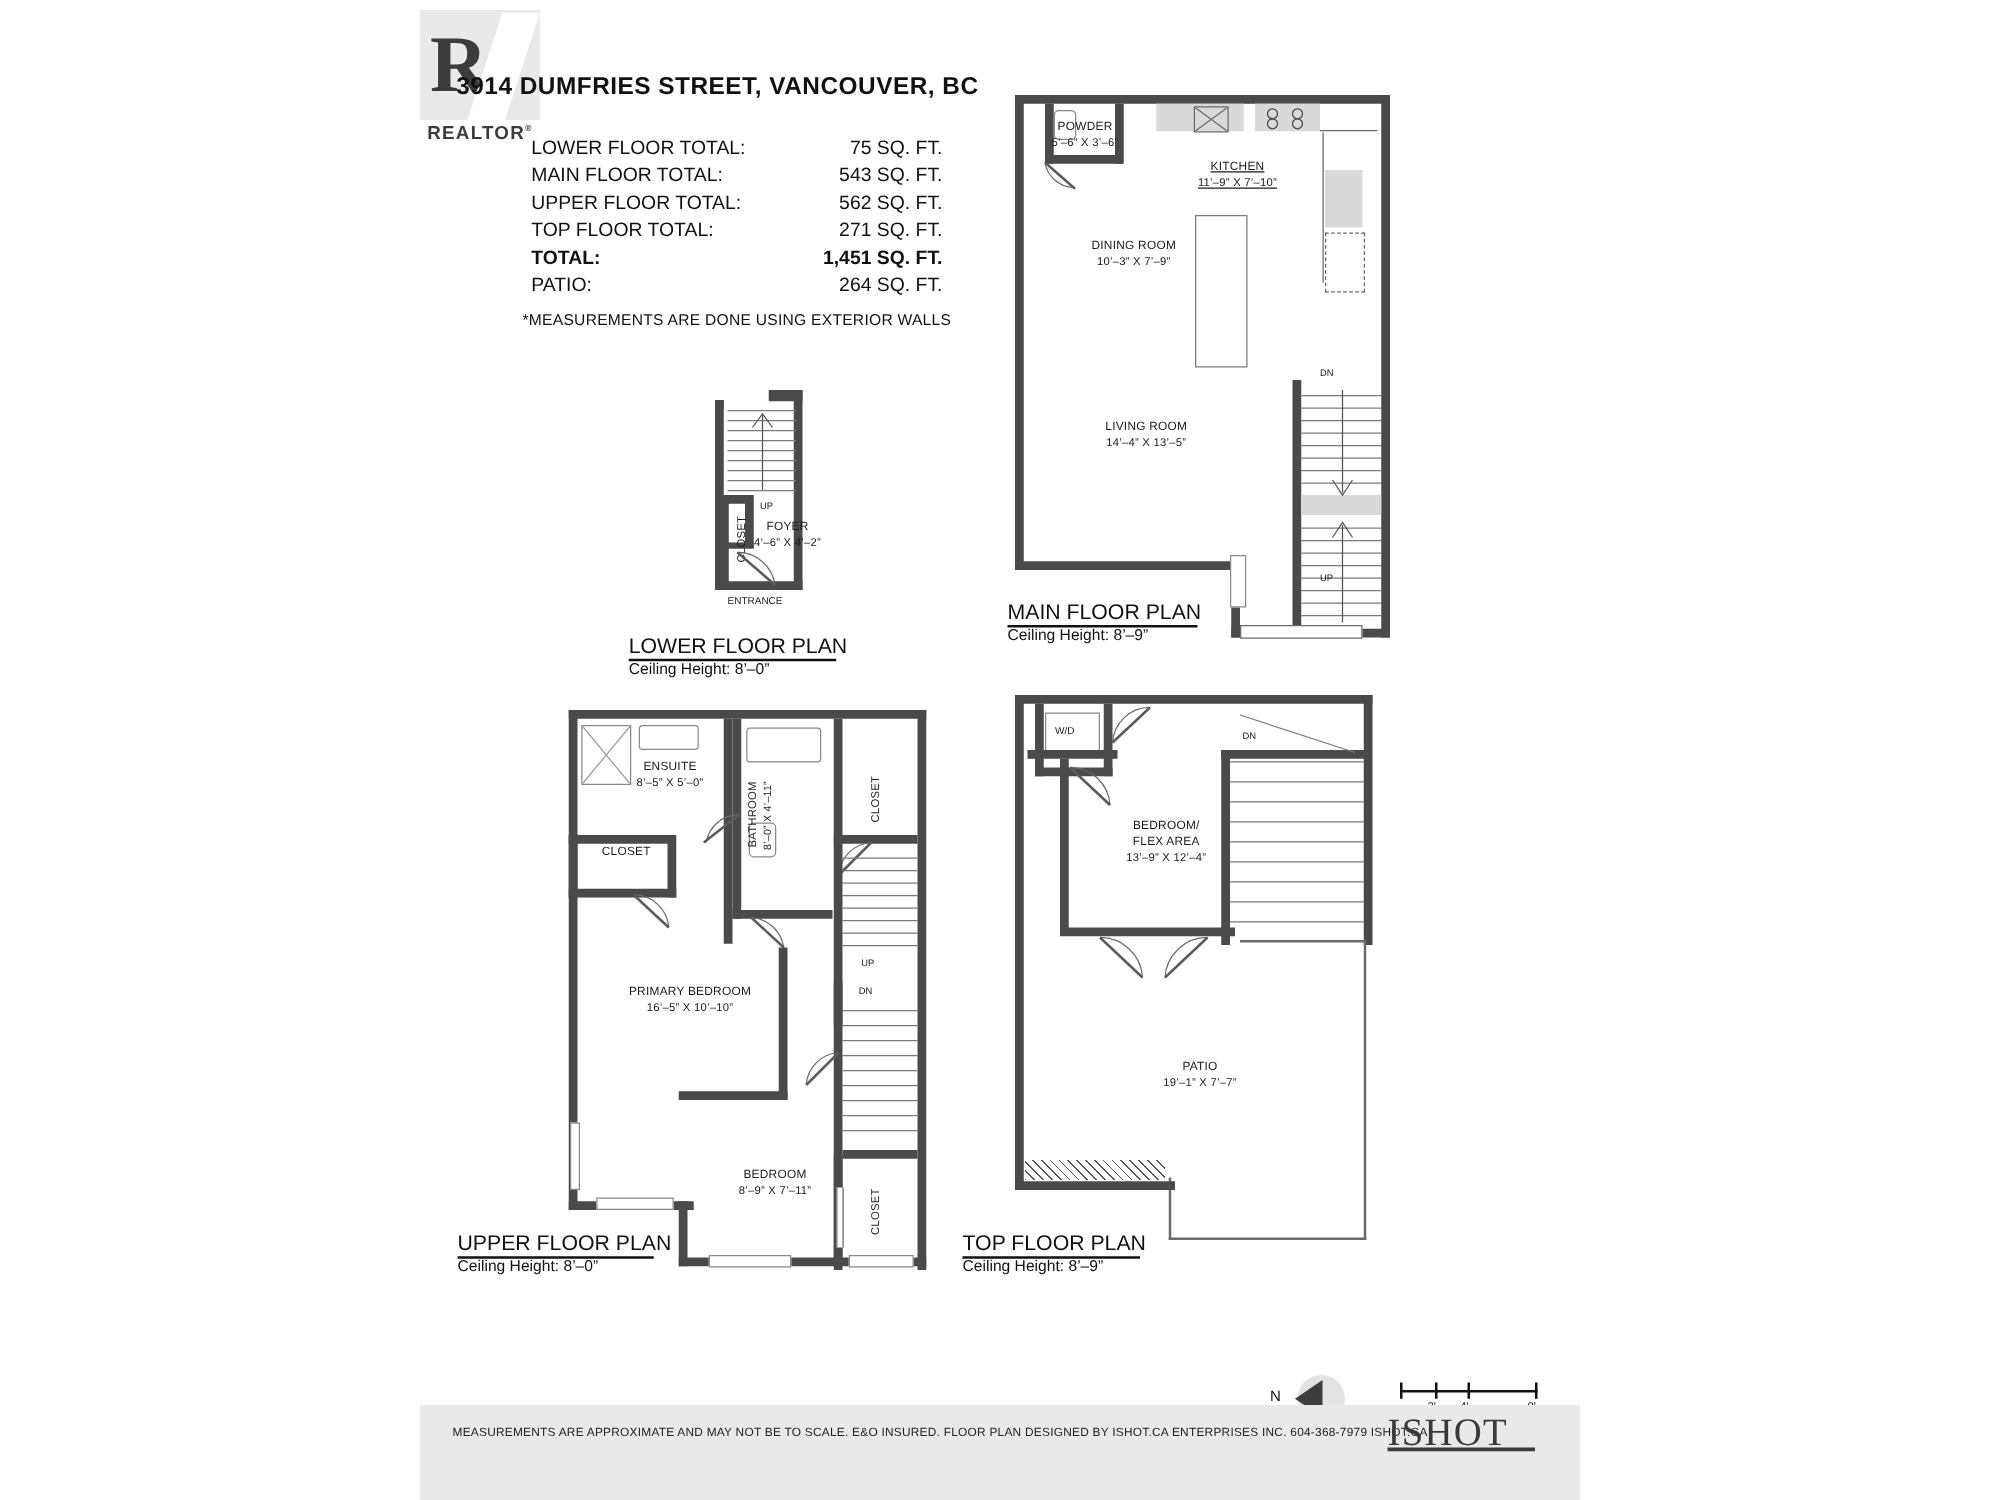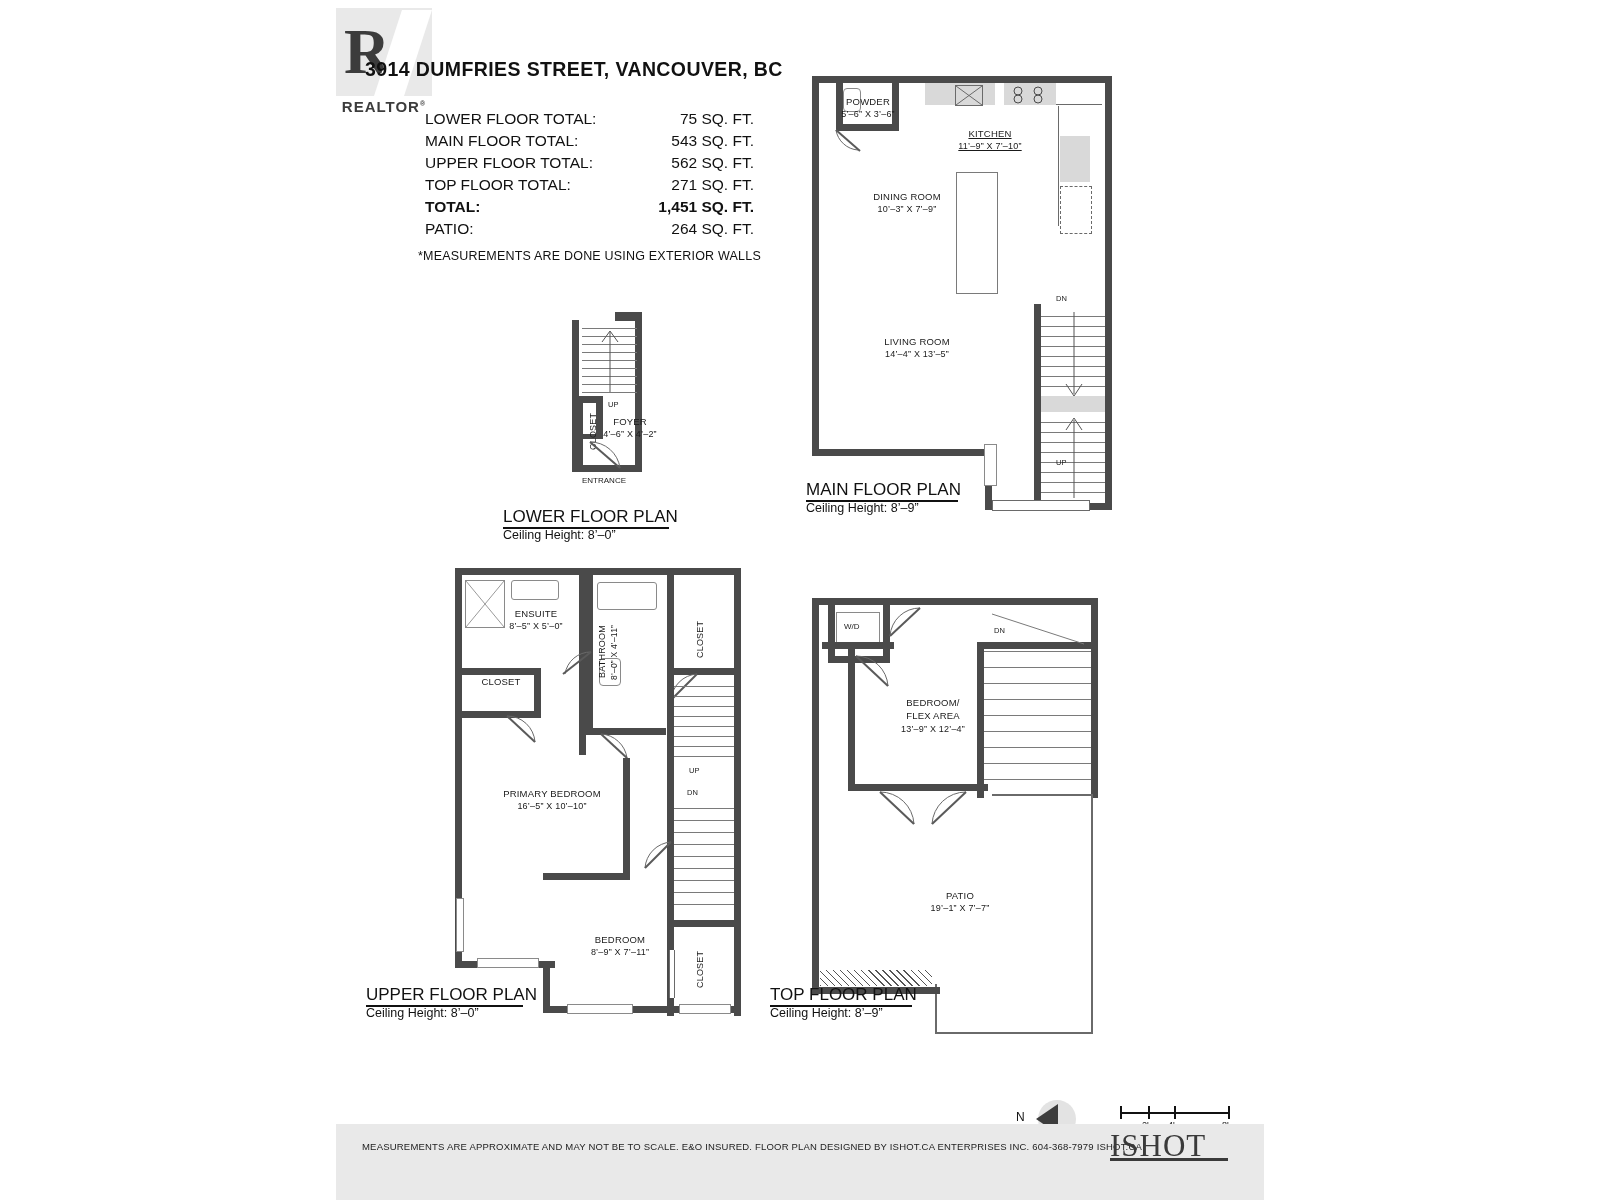--- a/index.html
+++ b/index.html
@@ -368,7 +368,7 @@
   <div class="underline" style="left:366px;top:1005px;width:157px;"></div>
   <div class="plan-sub" style="left:366px;top:1006px;">Ceiling Height: 8’–0”</div>
 
-  <div class="abs" style="left:812px;top:556px;width:300px;height:440px;margin-top:42px;">
+  <div class="abs" style="left:812px;top:556px;width:300px;height:440px;">
 
     <div class="wall" style="left:0;top:0;width:7px;height:396px;"></div>
     <div class="wall" style="left:0;top:0;width:286px;height:7px;"></div>

